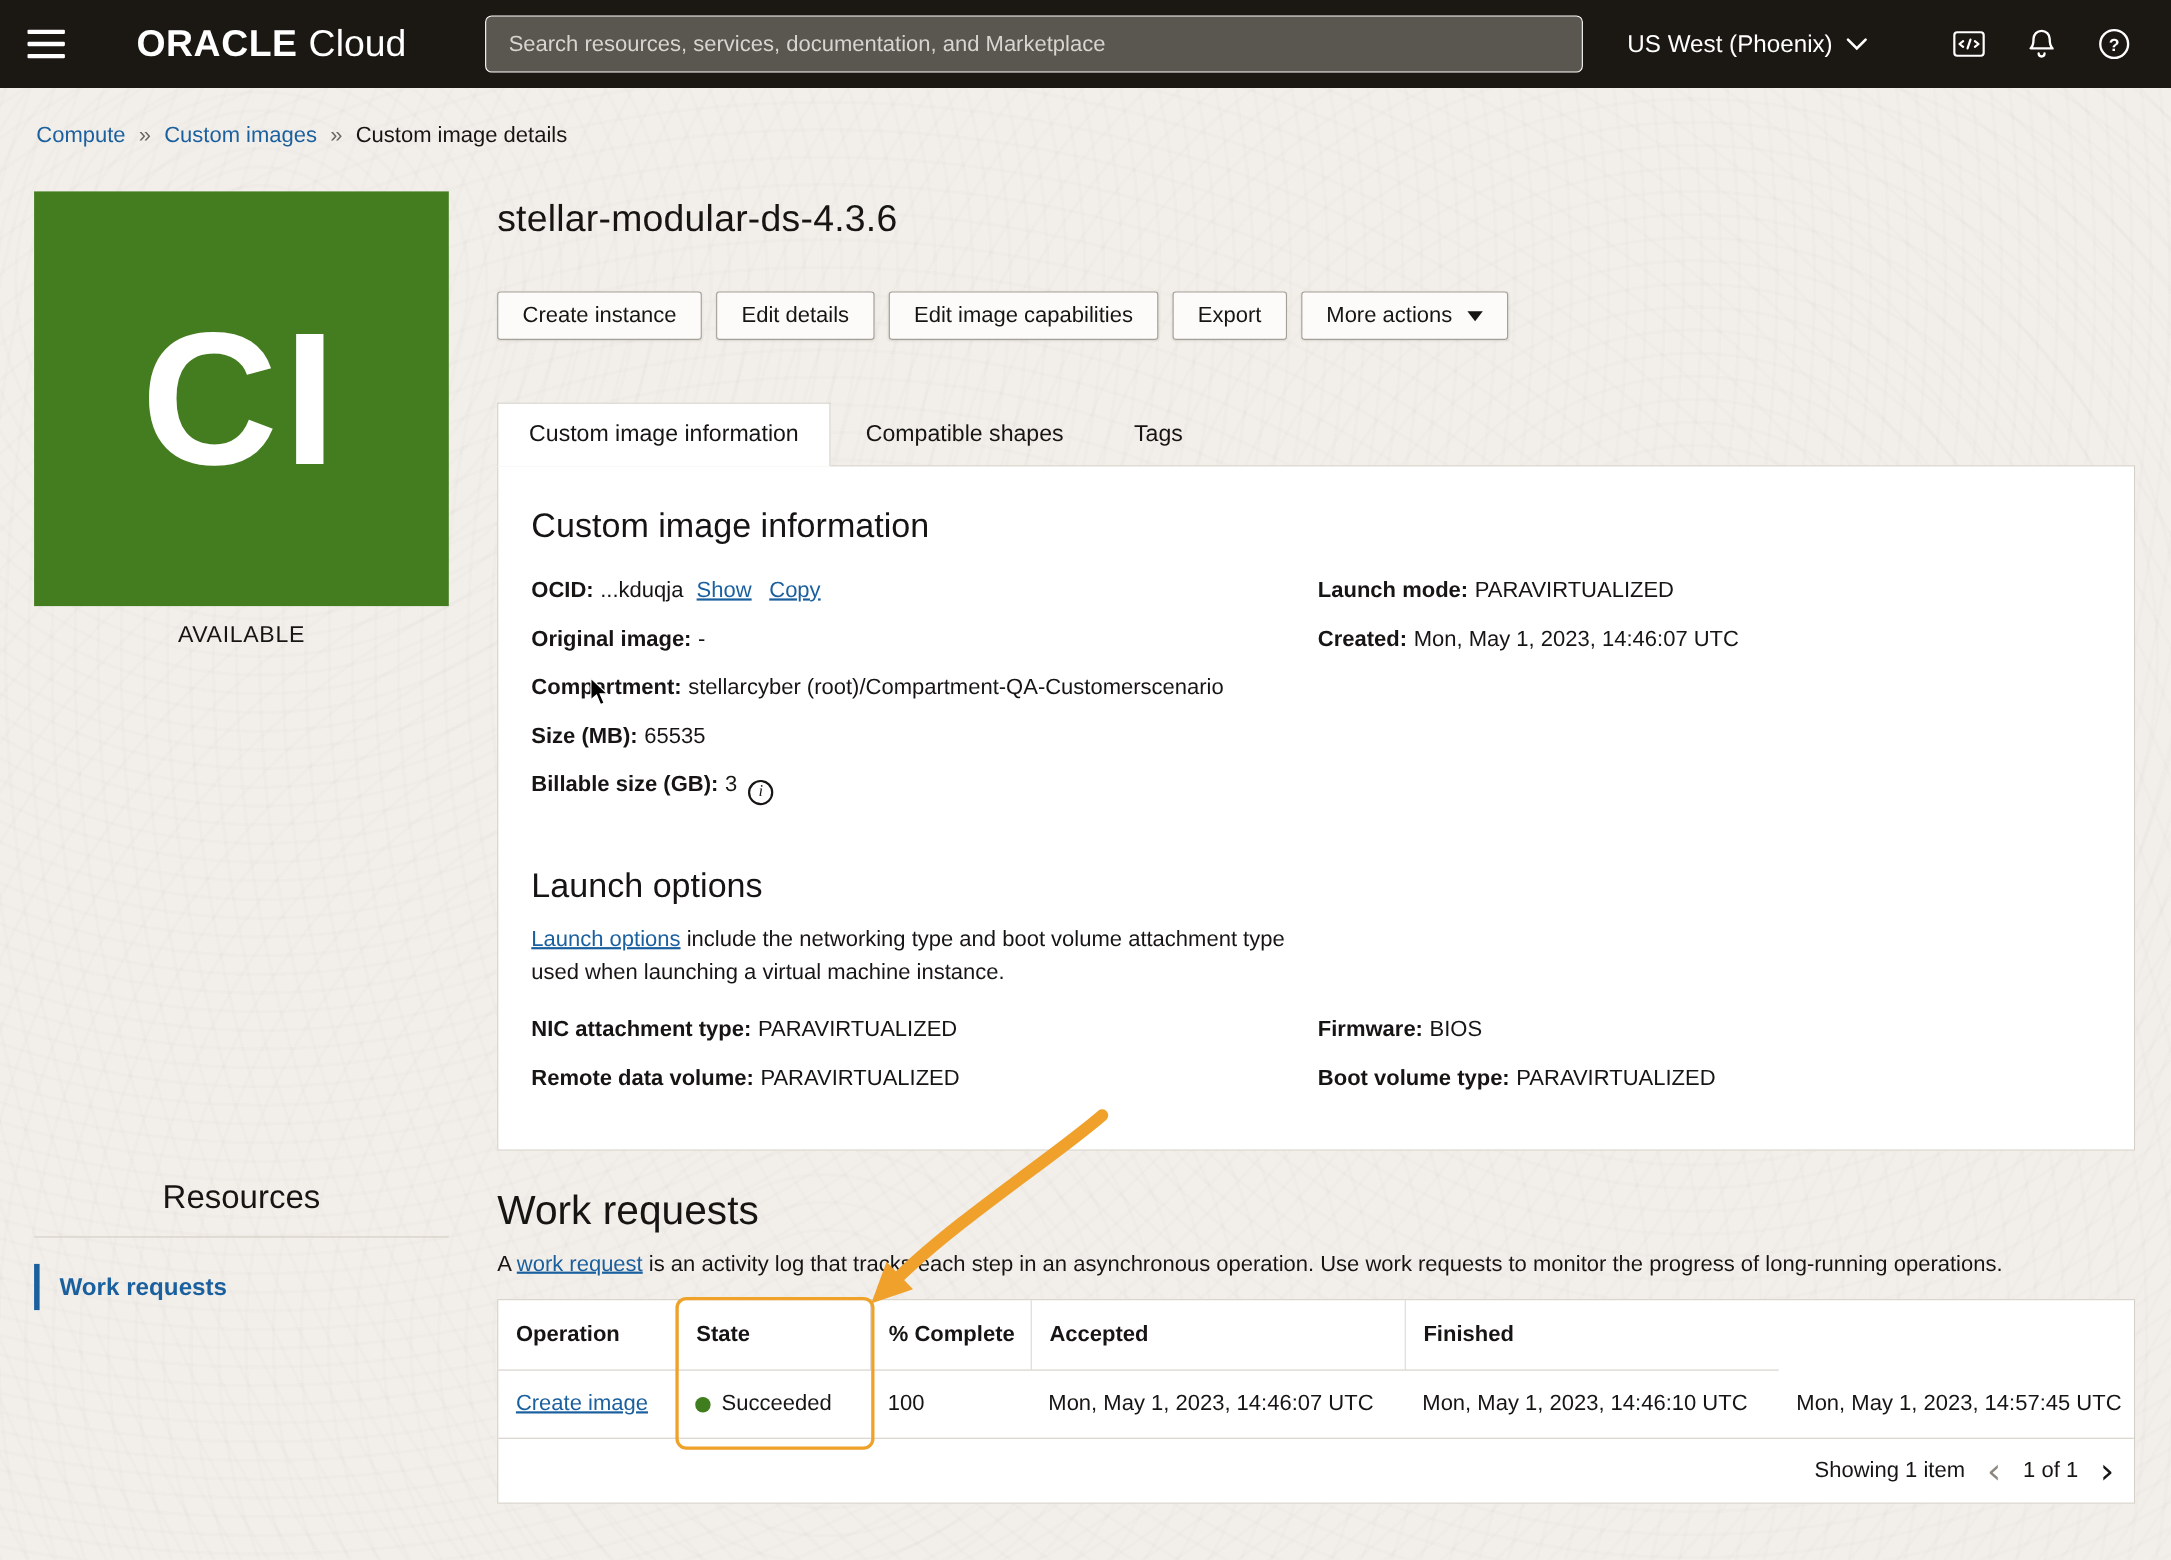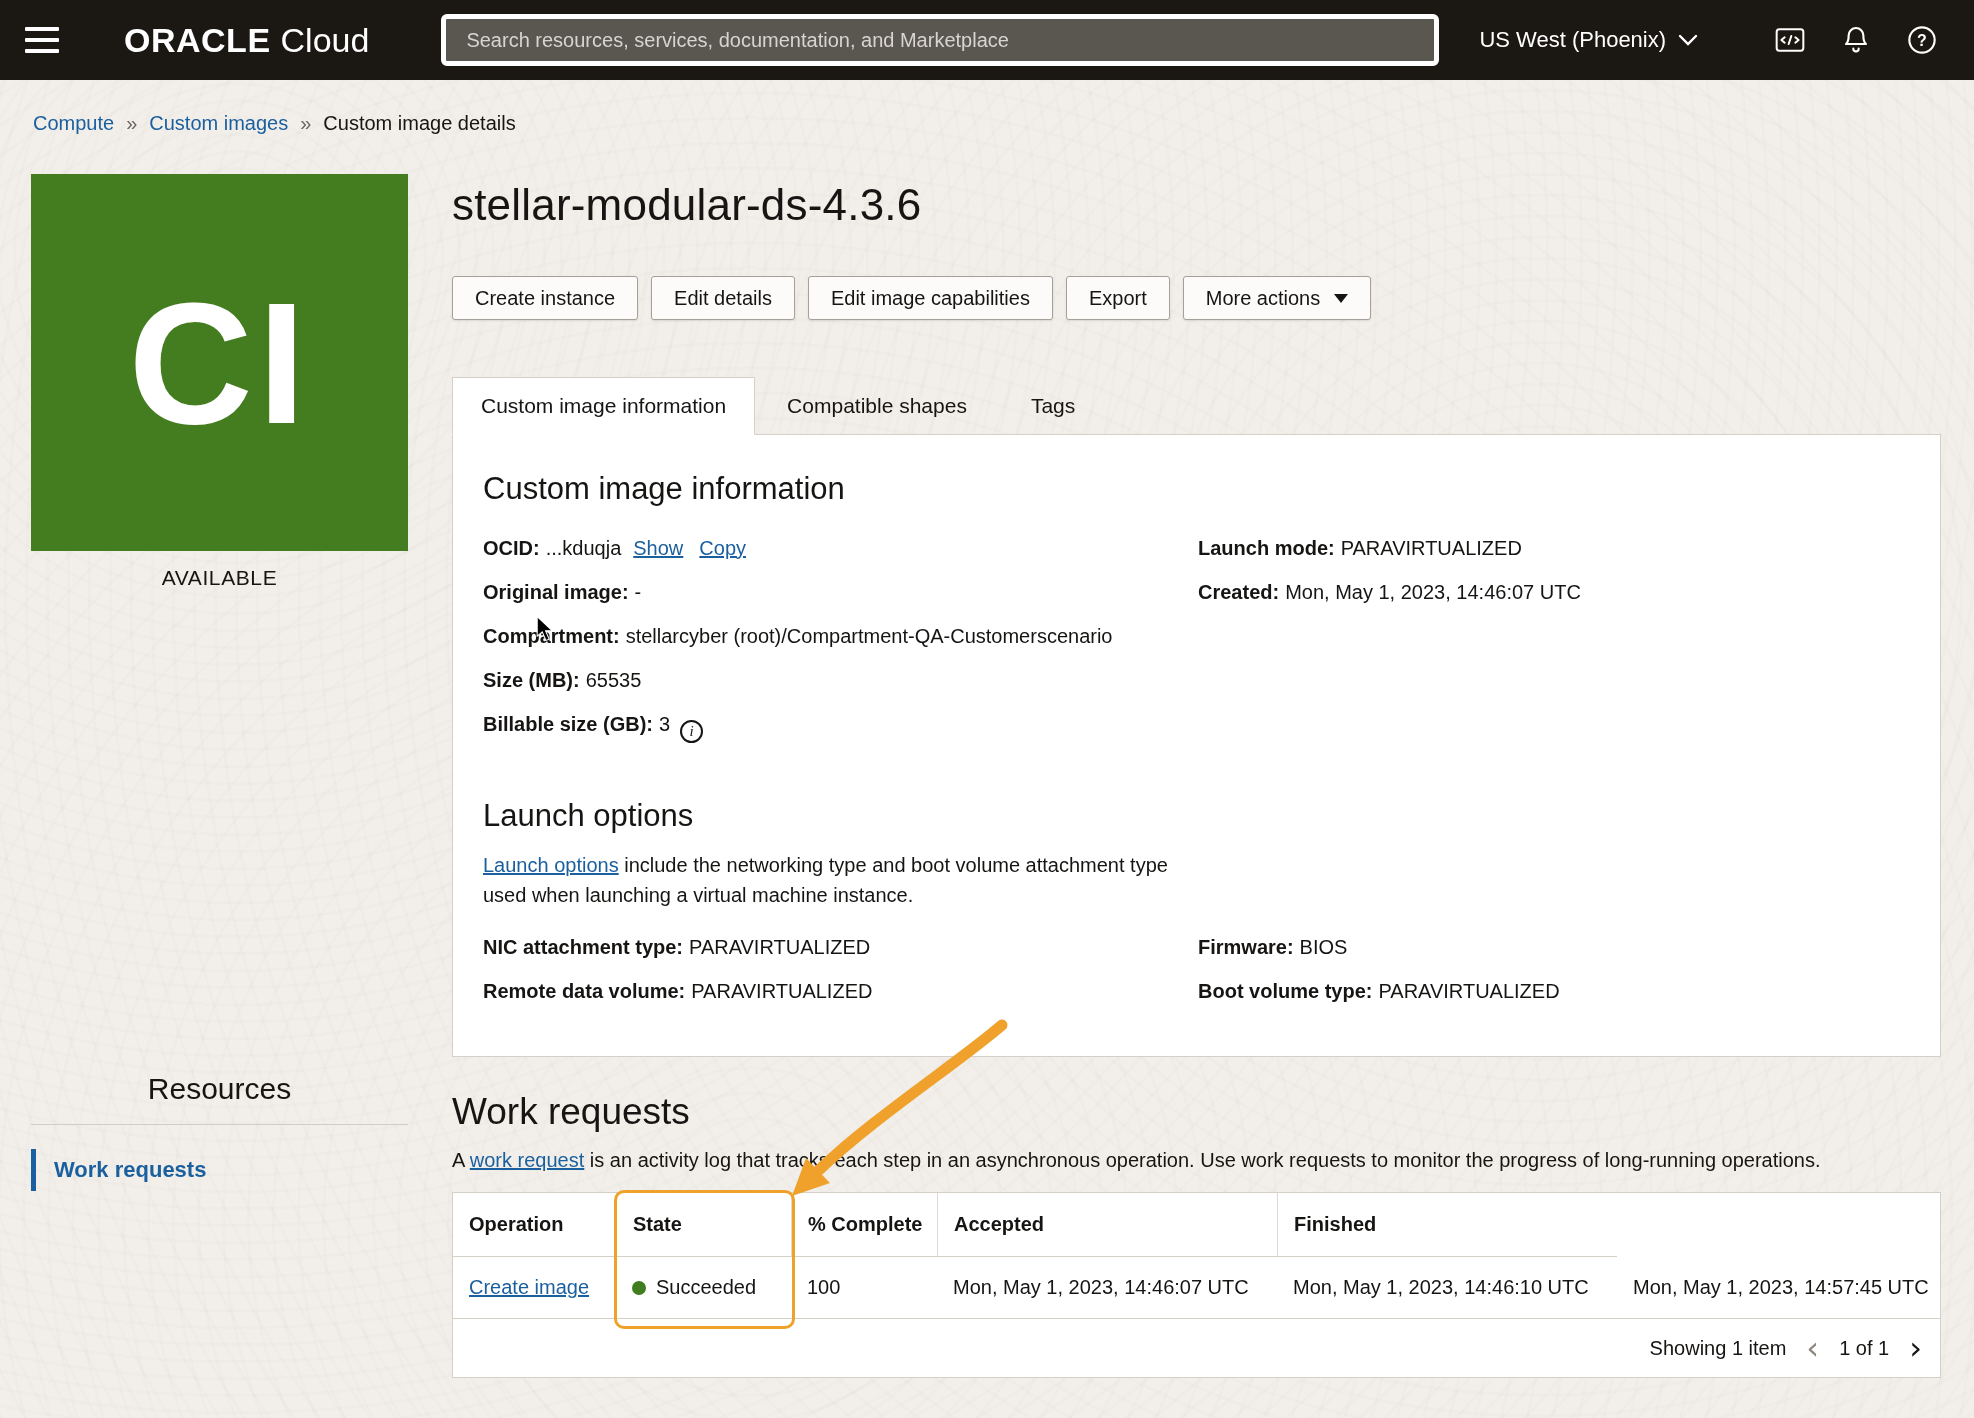--- a/index.html
+++ b/index.html
@@ -31,7 +31,7 @@
   .brand-oracle { font-size:34px; font-weight:700; color:#fff; letter-spacing:0.5px; }
   .brand-cloud  { font-size:34px; font-weight:400; color:#fff; }
   .search {
-    width:998px; height:52px; background:#5a5650; border:5px solid #ffffff;
+    width:998px; height:52px; background:#5a5650; border:1px solid #ffffff;
     border-radius:6px; color:#f0ede9; font-size:20px; padding:0 20px; outline:none;
     font-family:inherit; flex:0 0 auto;
   }

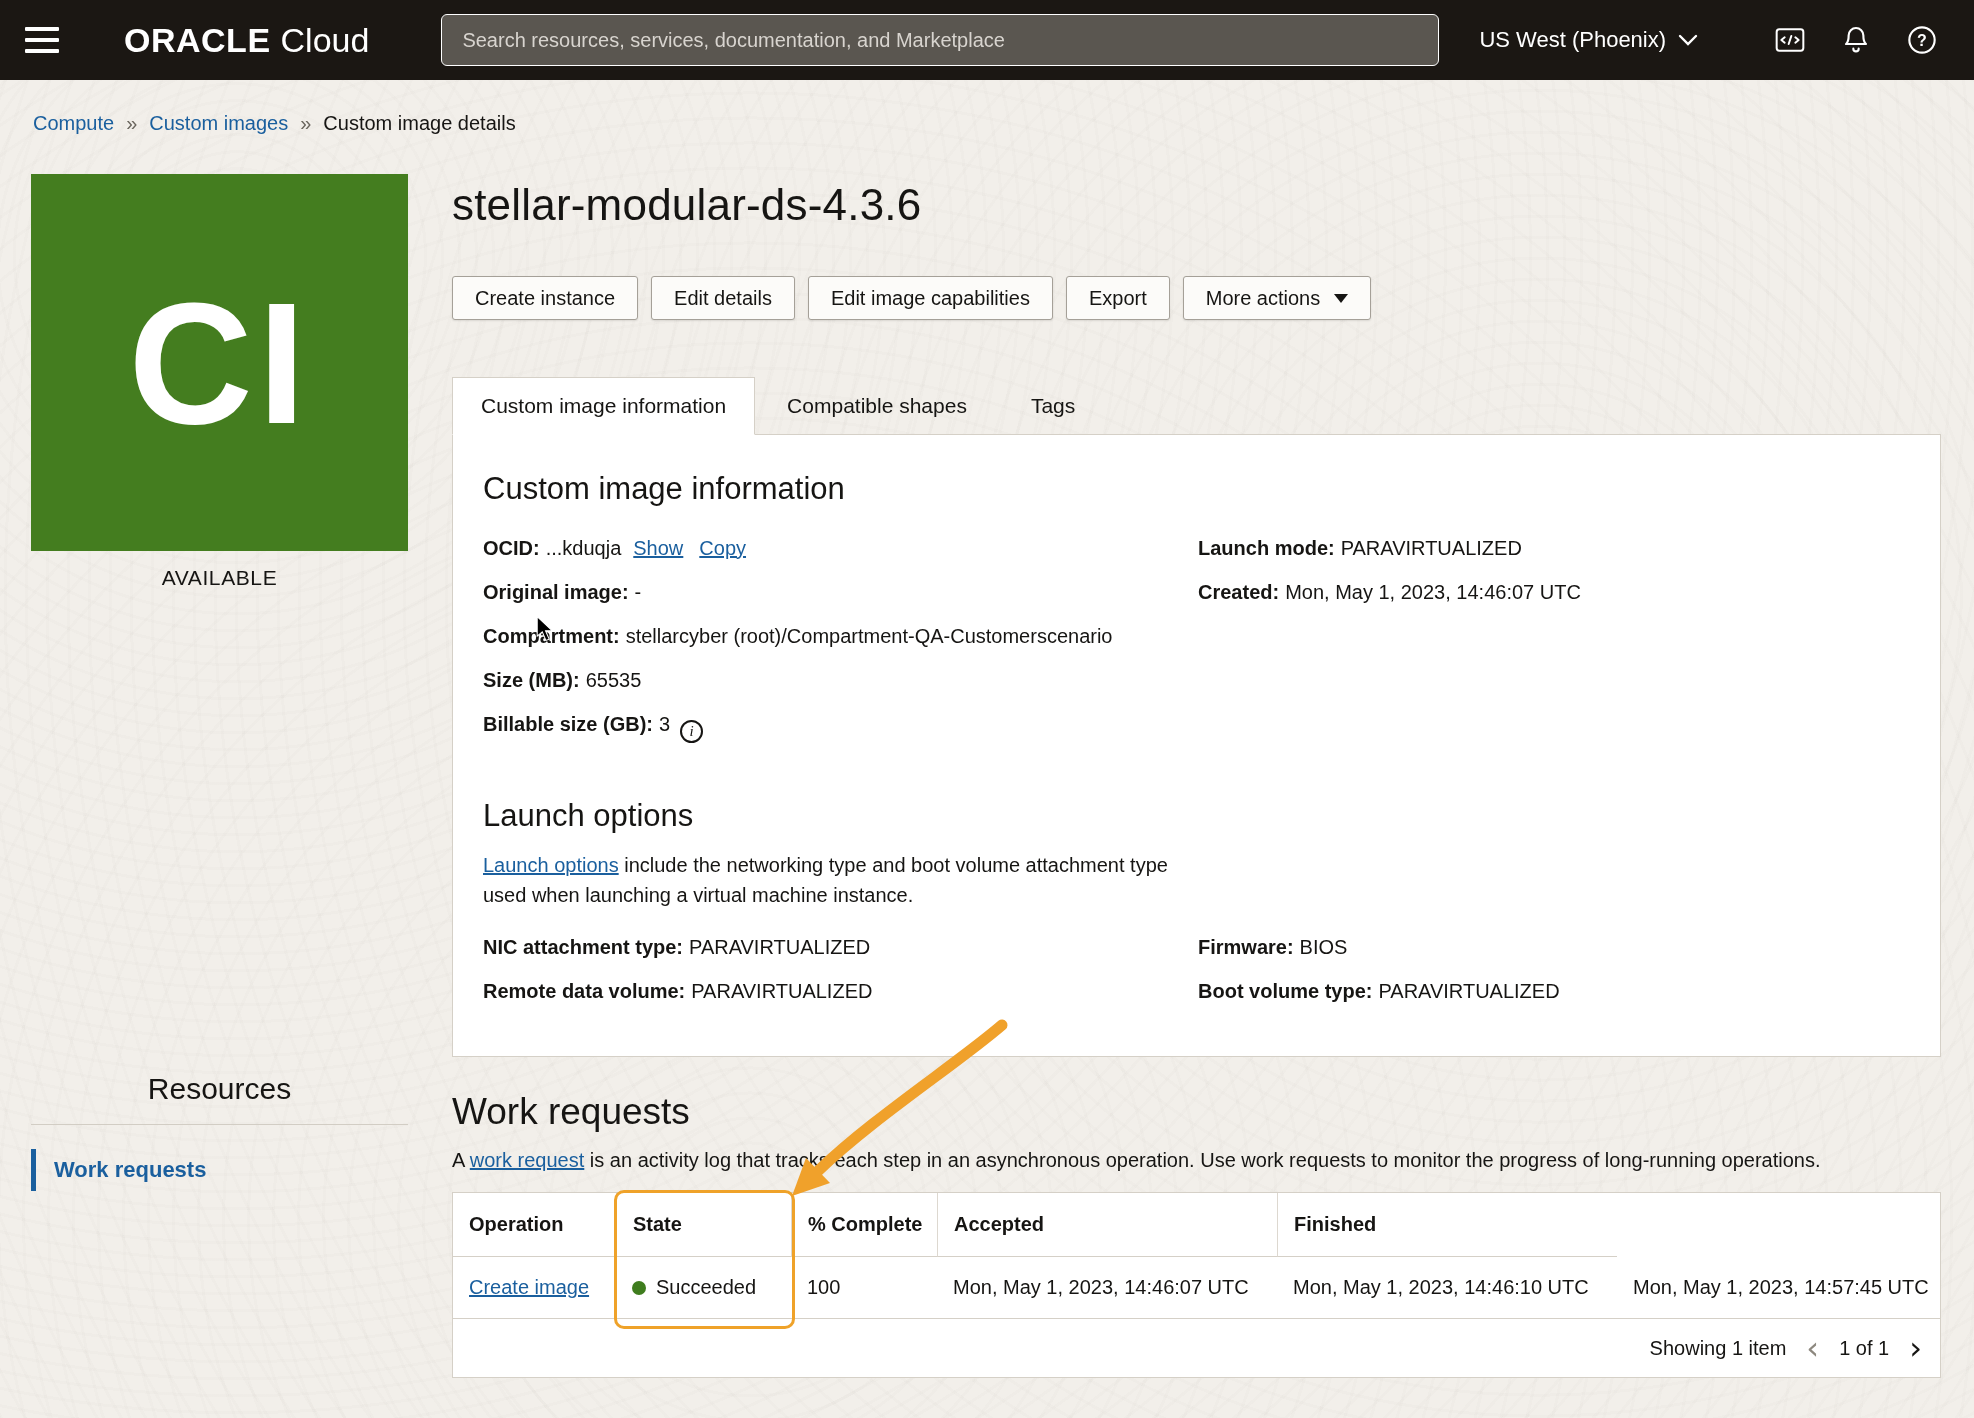--- a/index.html
+++ b/index.html
@@ -58,7 +58,7 @@
 
   
   .content { position:absolute; left:452px; top:180px; width:1489px; z-index:1; }
-  .page-title { font-size:44px; font-weight:400; margin:0; letter-spacing:0.2px; }
+  .page-title { font-size:34px; font-weight:400; margin:0; letter-spacing:0.2px; }
 
   .action-row { display:flex; gap:13px; margin-top:46px; }
   .btn {

